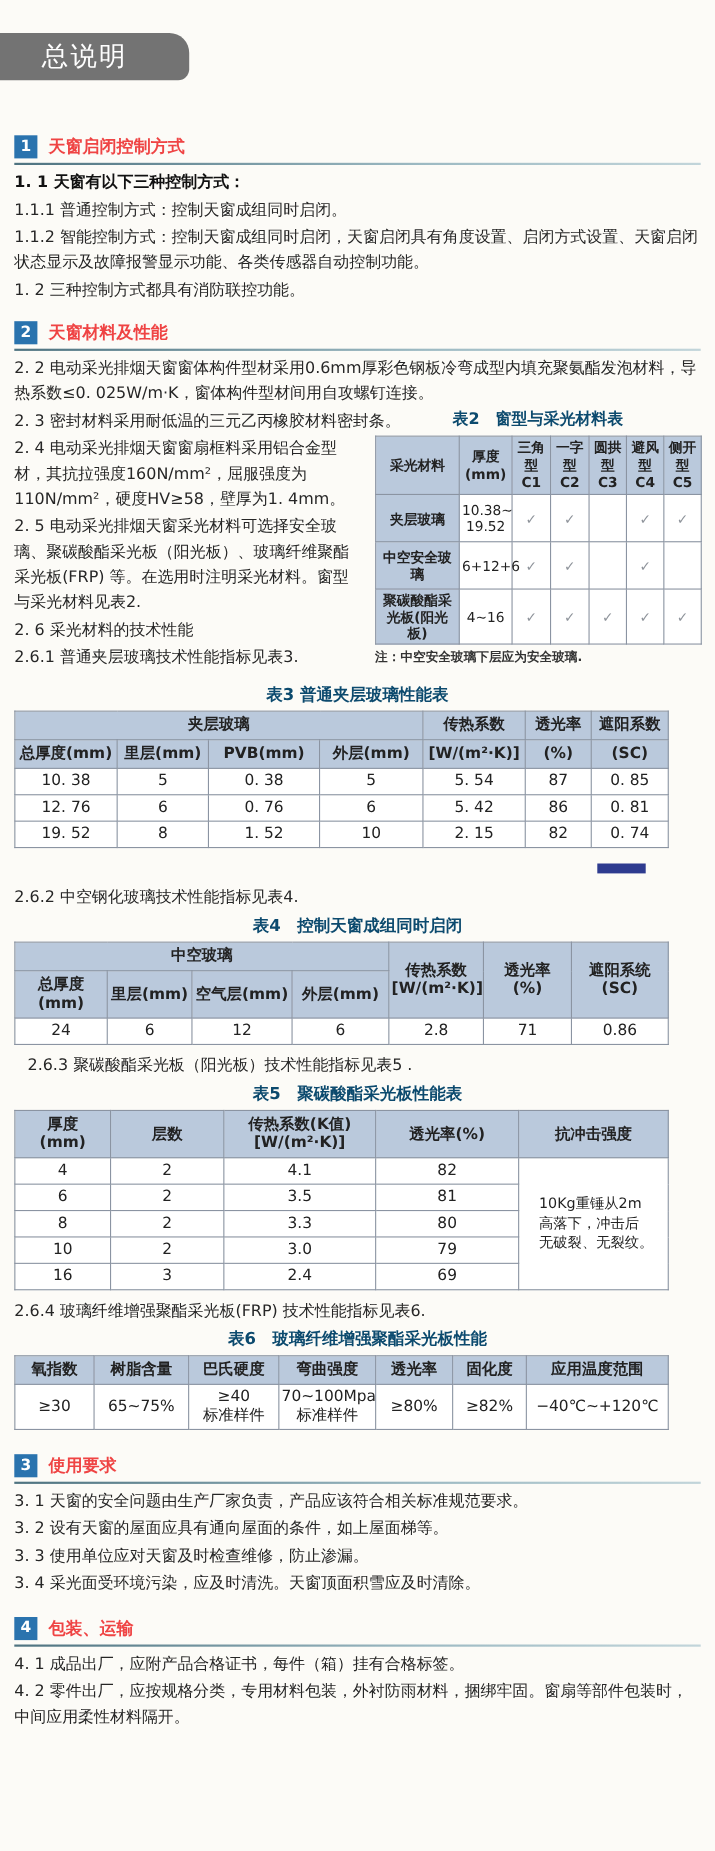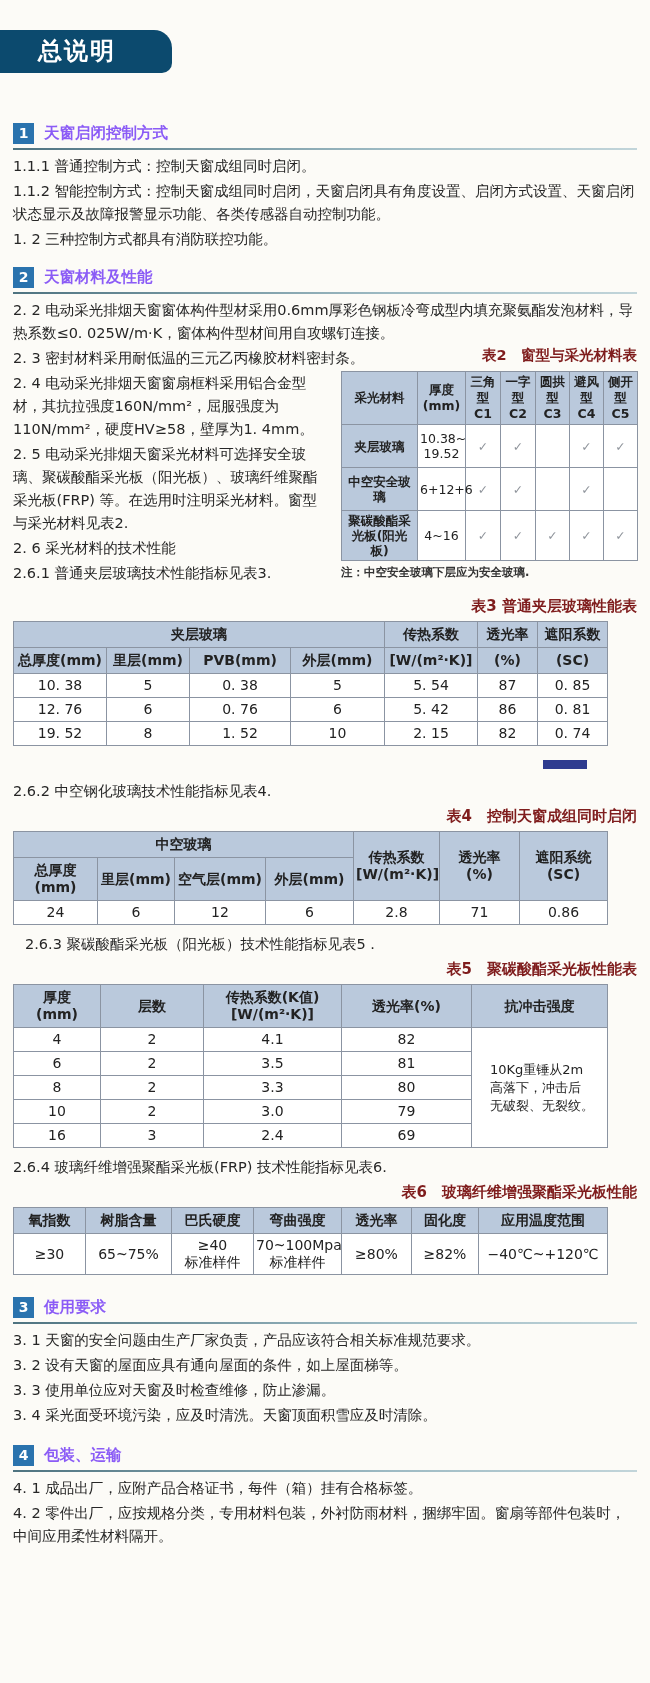--- a/index.html
+++ b/index.html
@@ -12,7 +12,7 @@
   
   .badge{
     margin-top:30px;width:172px;height:43px;line-height:43px;
-    background:#0c4a6e;color:#ffffff;font-size:24px;font-weight:bold;
+    background:#737373;color:#ffffff;font-size:24px;font-weight:normal;
     padding-left:38px;box-sizing:border-box;letter-spacing:2px;
     border-radius:0 18px 10px 0;
   }

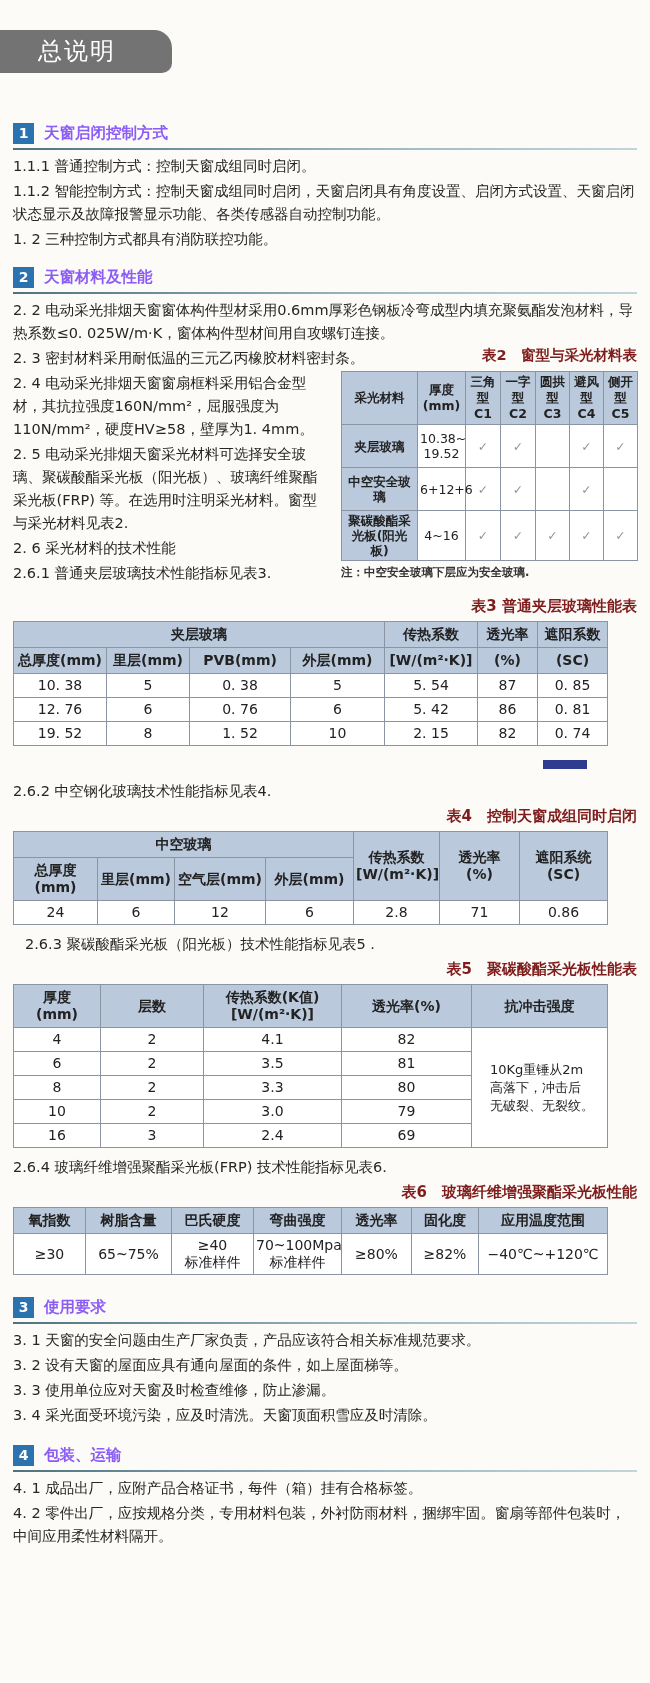--- a/index.html
+++ b/index.html
@@ -23,7 +23,7 @@
     width:21px;height:21px;line-height:21px;background:#2a73ae;color:#fff;
     font-size:14px;font-weight:bold;text-align:center;margin-right:10px;flex:0 0 auto;
   }
-  .sec-title{font-size:15.5px;font-weight:bold;color:#8b5cf6;}
+  .sec-title{font-size:15.5px;font-weight:bold;color:#ef4444;}
   .sec-rule{position:absolute;left:0;right:0;bottom:0;height:2px;
     background:linear-gradient(to right,#4e7380,#9dbac3 60%,#c2d5da);}
   

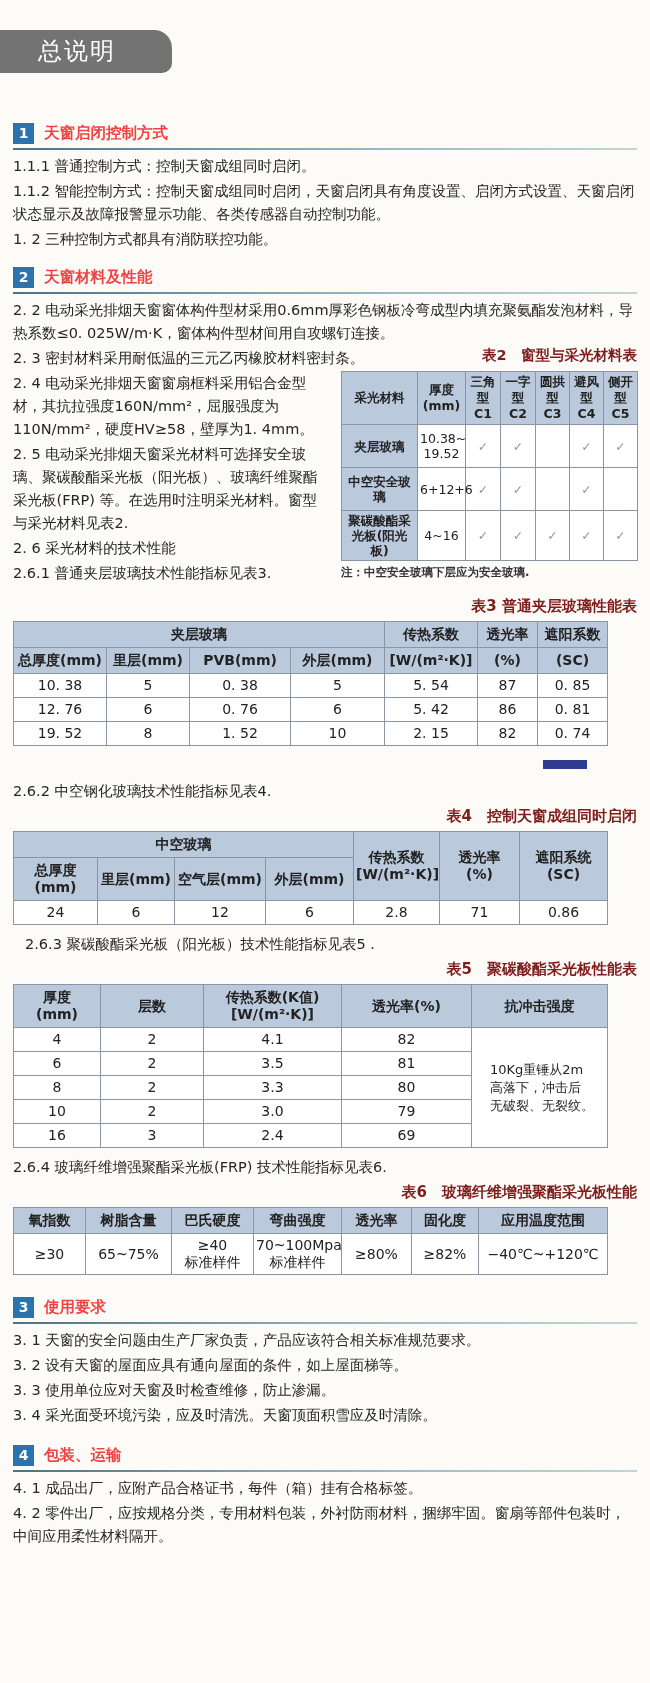--- a/index.html
+++ b/index.html
@@ -70,6 +70,7 @@
       <span class="sec-title">天窗启闭控制方式</span>
       <span class="sec-rule"></span>
     </div>
+    <p class="para bold">1. 1  天窗有以下三种控制方式：</p>
     <p class="para">1.1.1  普通控制方式：控制天窗成组同时启闭。</p>
     <p class="para">1.1.2  智能控制方式：控制天窗成组同时启闭，天窗启闭具有角度设置、启闭方式设置、天窗启闭状态显示及故障报警显示功能、各类传感器自动控制功能。</p>
     <p class="para">1. 2  三种控制方式都具有消防联控功能。</p>

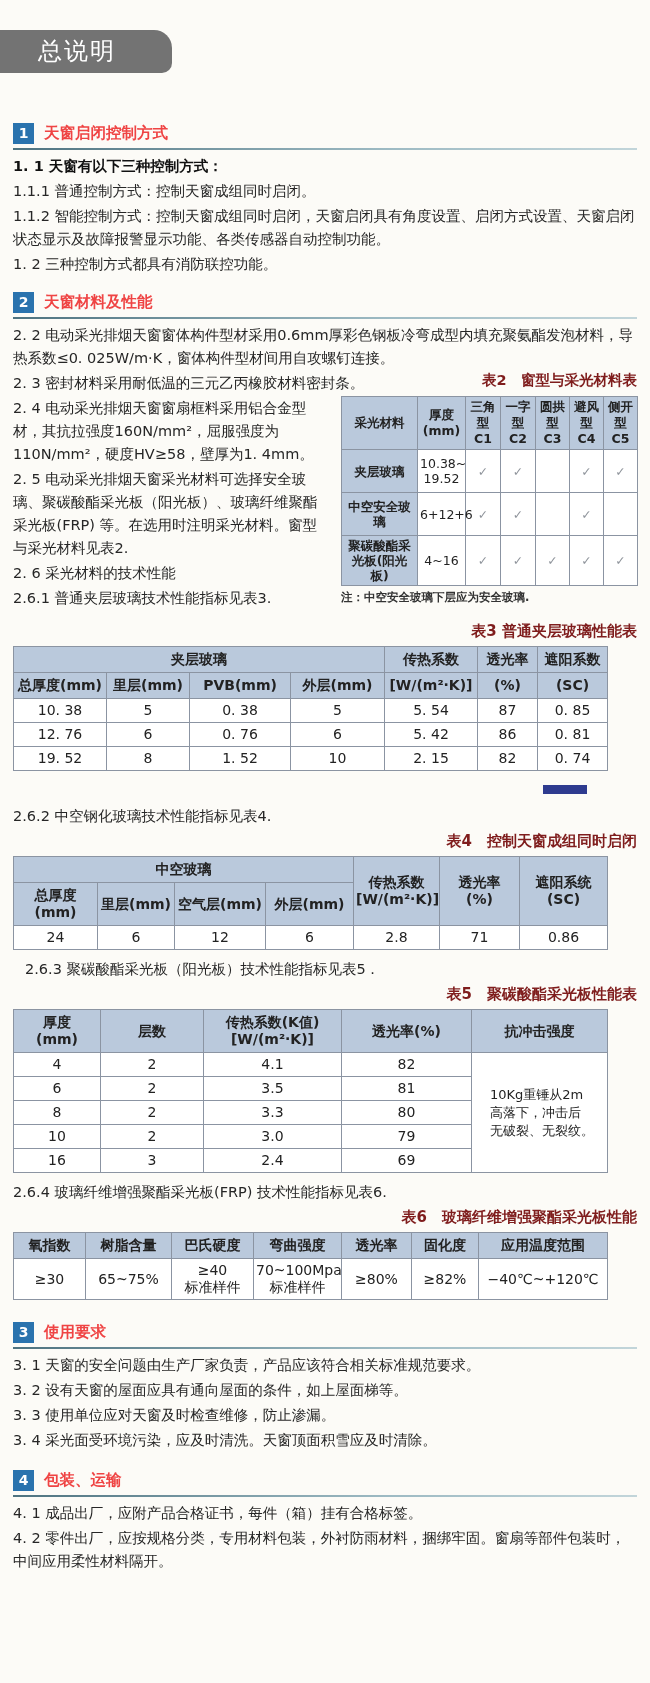--- a/index.html
+++ b/index.html
@@ -37,7 +37,7 @@
   }
   th{background:#bac9dc;font-weight:bold;}
   td{background:#ffffff;}
-  .tbl-title{font-size:15px;font-weight:bold;color:#7f1d1d;text-align:right;margin:4px 0 5px 0;}
+  .tbl-title{font-size:15px;font-weight:bold;color:#0c4a6e;text-align:center;margin:4px 0 5px 0;}
   td.check{color:#8f949b;font-size:13px;}
   
   .t2-block{float:right;width:296px;margin:-26px 0 6px 10px;}

